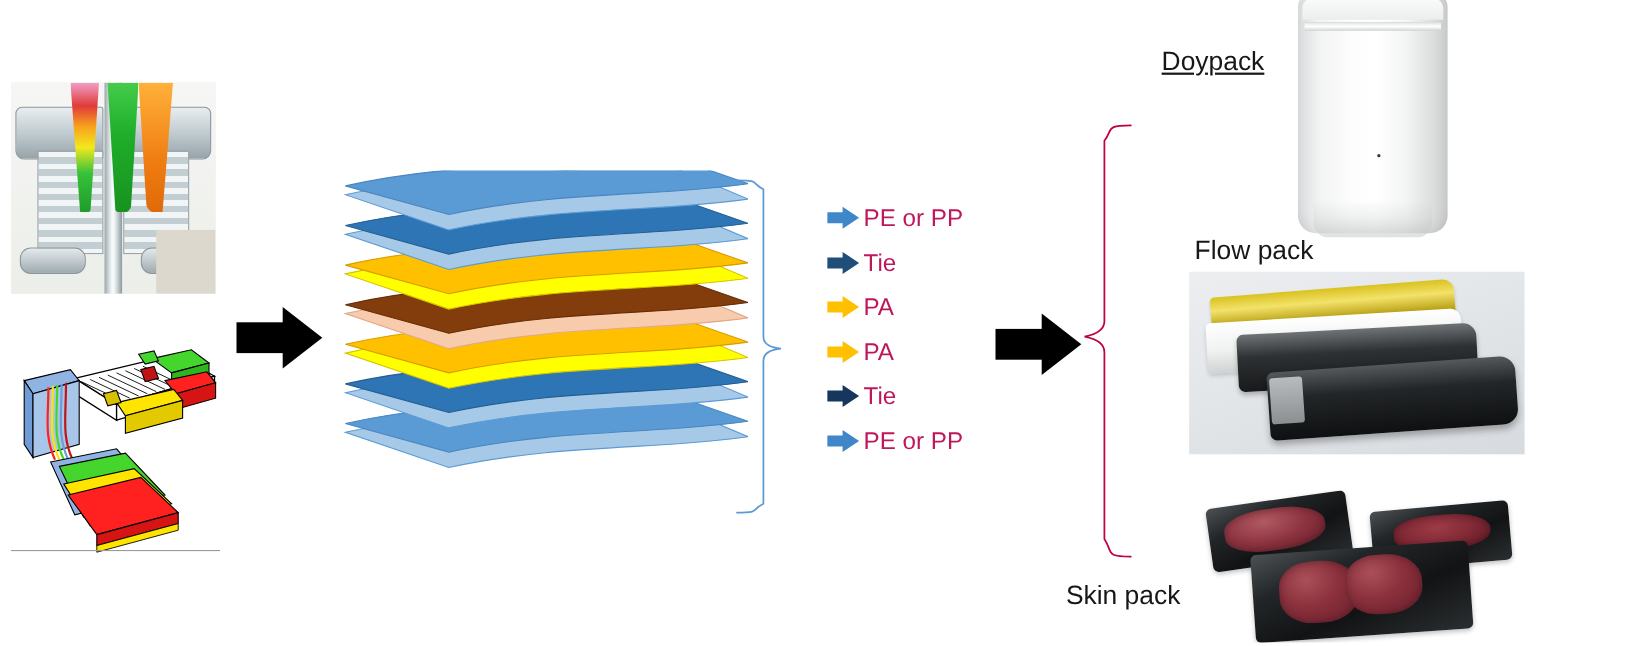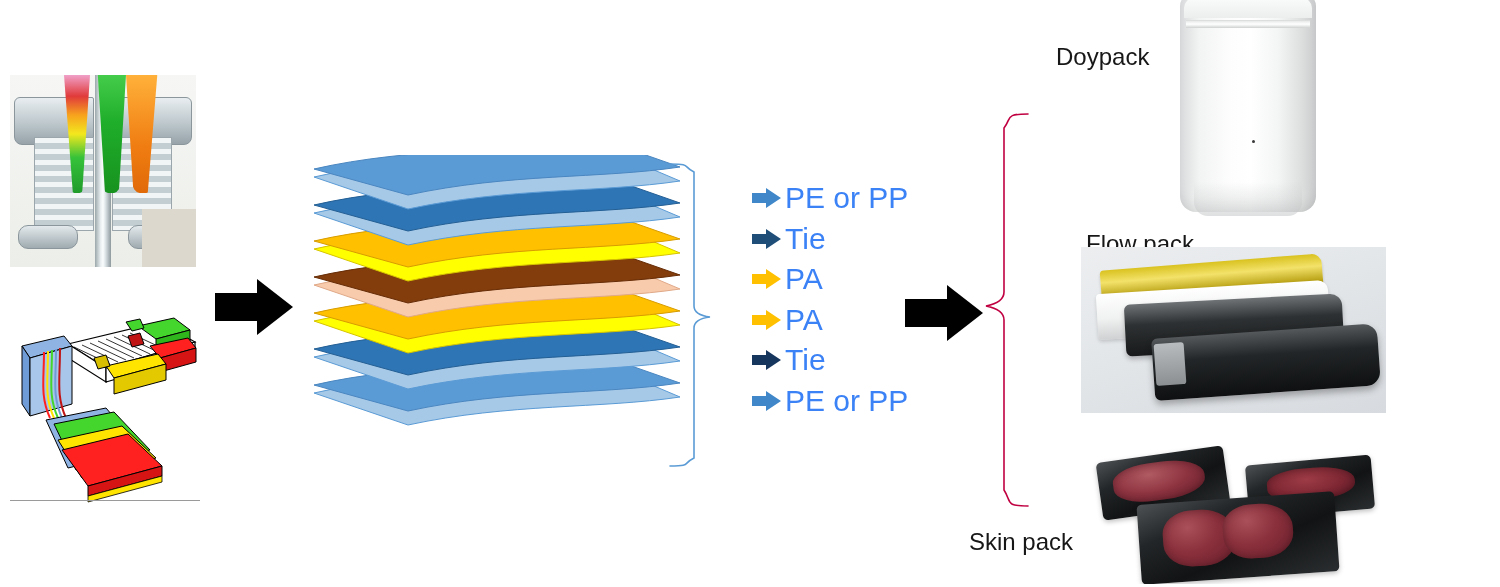--- a/index.html
+++ b/index.html
@@ -78,7 +78,7 @@
 
   
   .rlabel{position:absolute;font-size:24px;color:#171717;white-space:nowrap;}
-  #lbl-doypack{left:1056px;top:43px;}
+  #lbl-doypack{left:1056px;top:43px;text-decoration:underline;}
   #lbl-flowpack{left:1086px;top:230px;text-align:center;}
   #lbl-skinpack{left:969px;top:528px;}
 

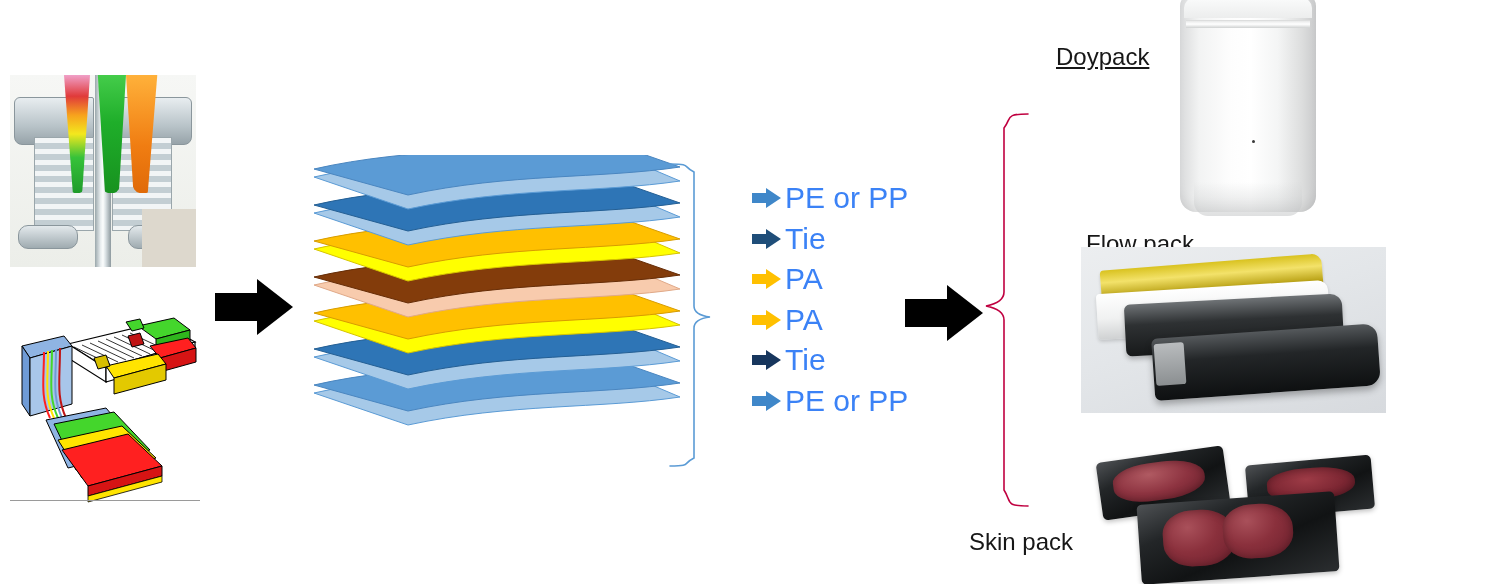--- a/index.html
+++ b/index.html
@@ -70,7 +70,7 @@
   #legend{position:absolute;left:752px;top:178px;width:180px;}
   .leg{display:flex;align-items:center;height:40.5px;}
   .leg .arw{width:30px;height:22px;flex:0 0 30px;margin-right:3px;display:block;}
-  .leg .lbl{font-size:30px;color:#3b82f6;line-height:1;white-space:nowrap;}
+  .leg .lbl{font-size:22px;color:#be185d;line-height:1;white-space:nowrap;}
 
   
   #redbrace{position:absolute;left:982px;top:110px;width:50px;height:400px;}

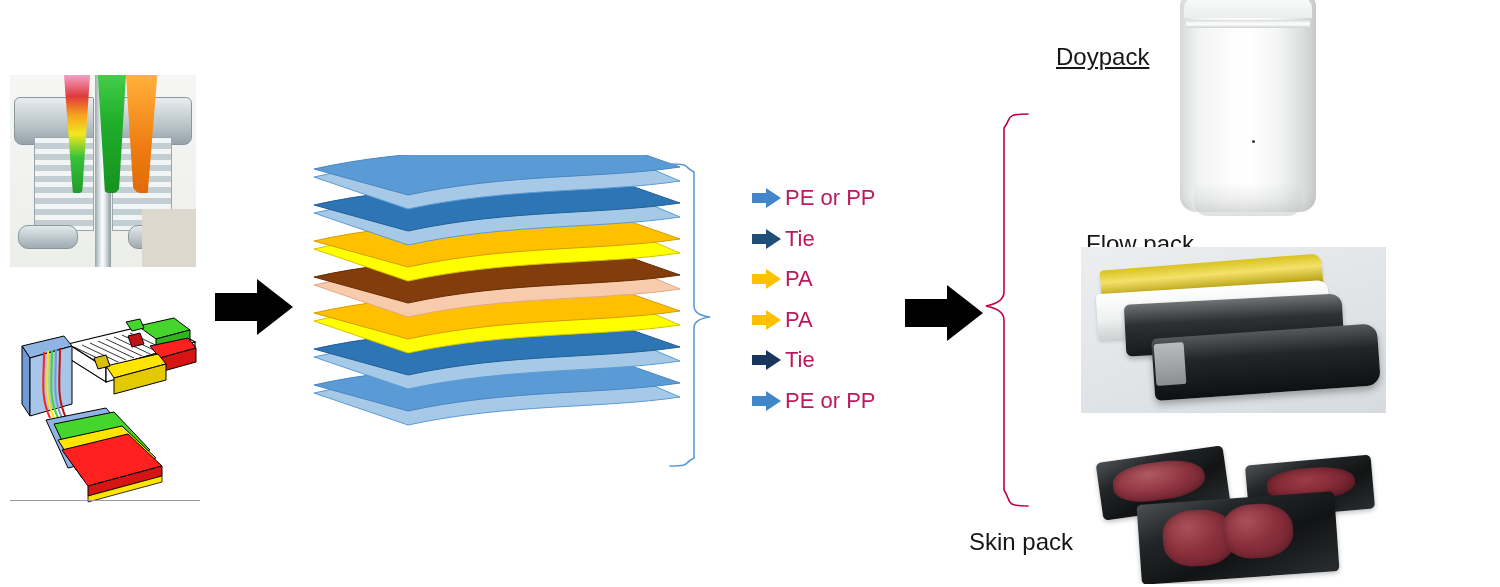--- a/index.html
+++ b/index.html
@@ -79,7 +79,7 @@
   
   .rlabel{position:absolute;font-size:24px;color:#171717;white-space:nowrap;}
   #lbl-doypack{left:1056px;top:43px;text-decoration:underline;}
-  #lbl-flowpack{left:1086px;top:230px;text-align:center;}
+  #lbl-flowpack{left:1086px;top:214px;text-align:center;}
   #lbl-skinpack{left:969px;top:528px;}
 
   

